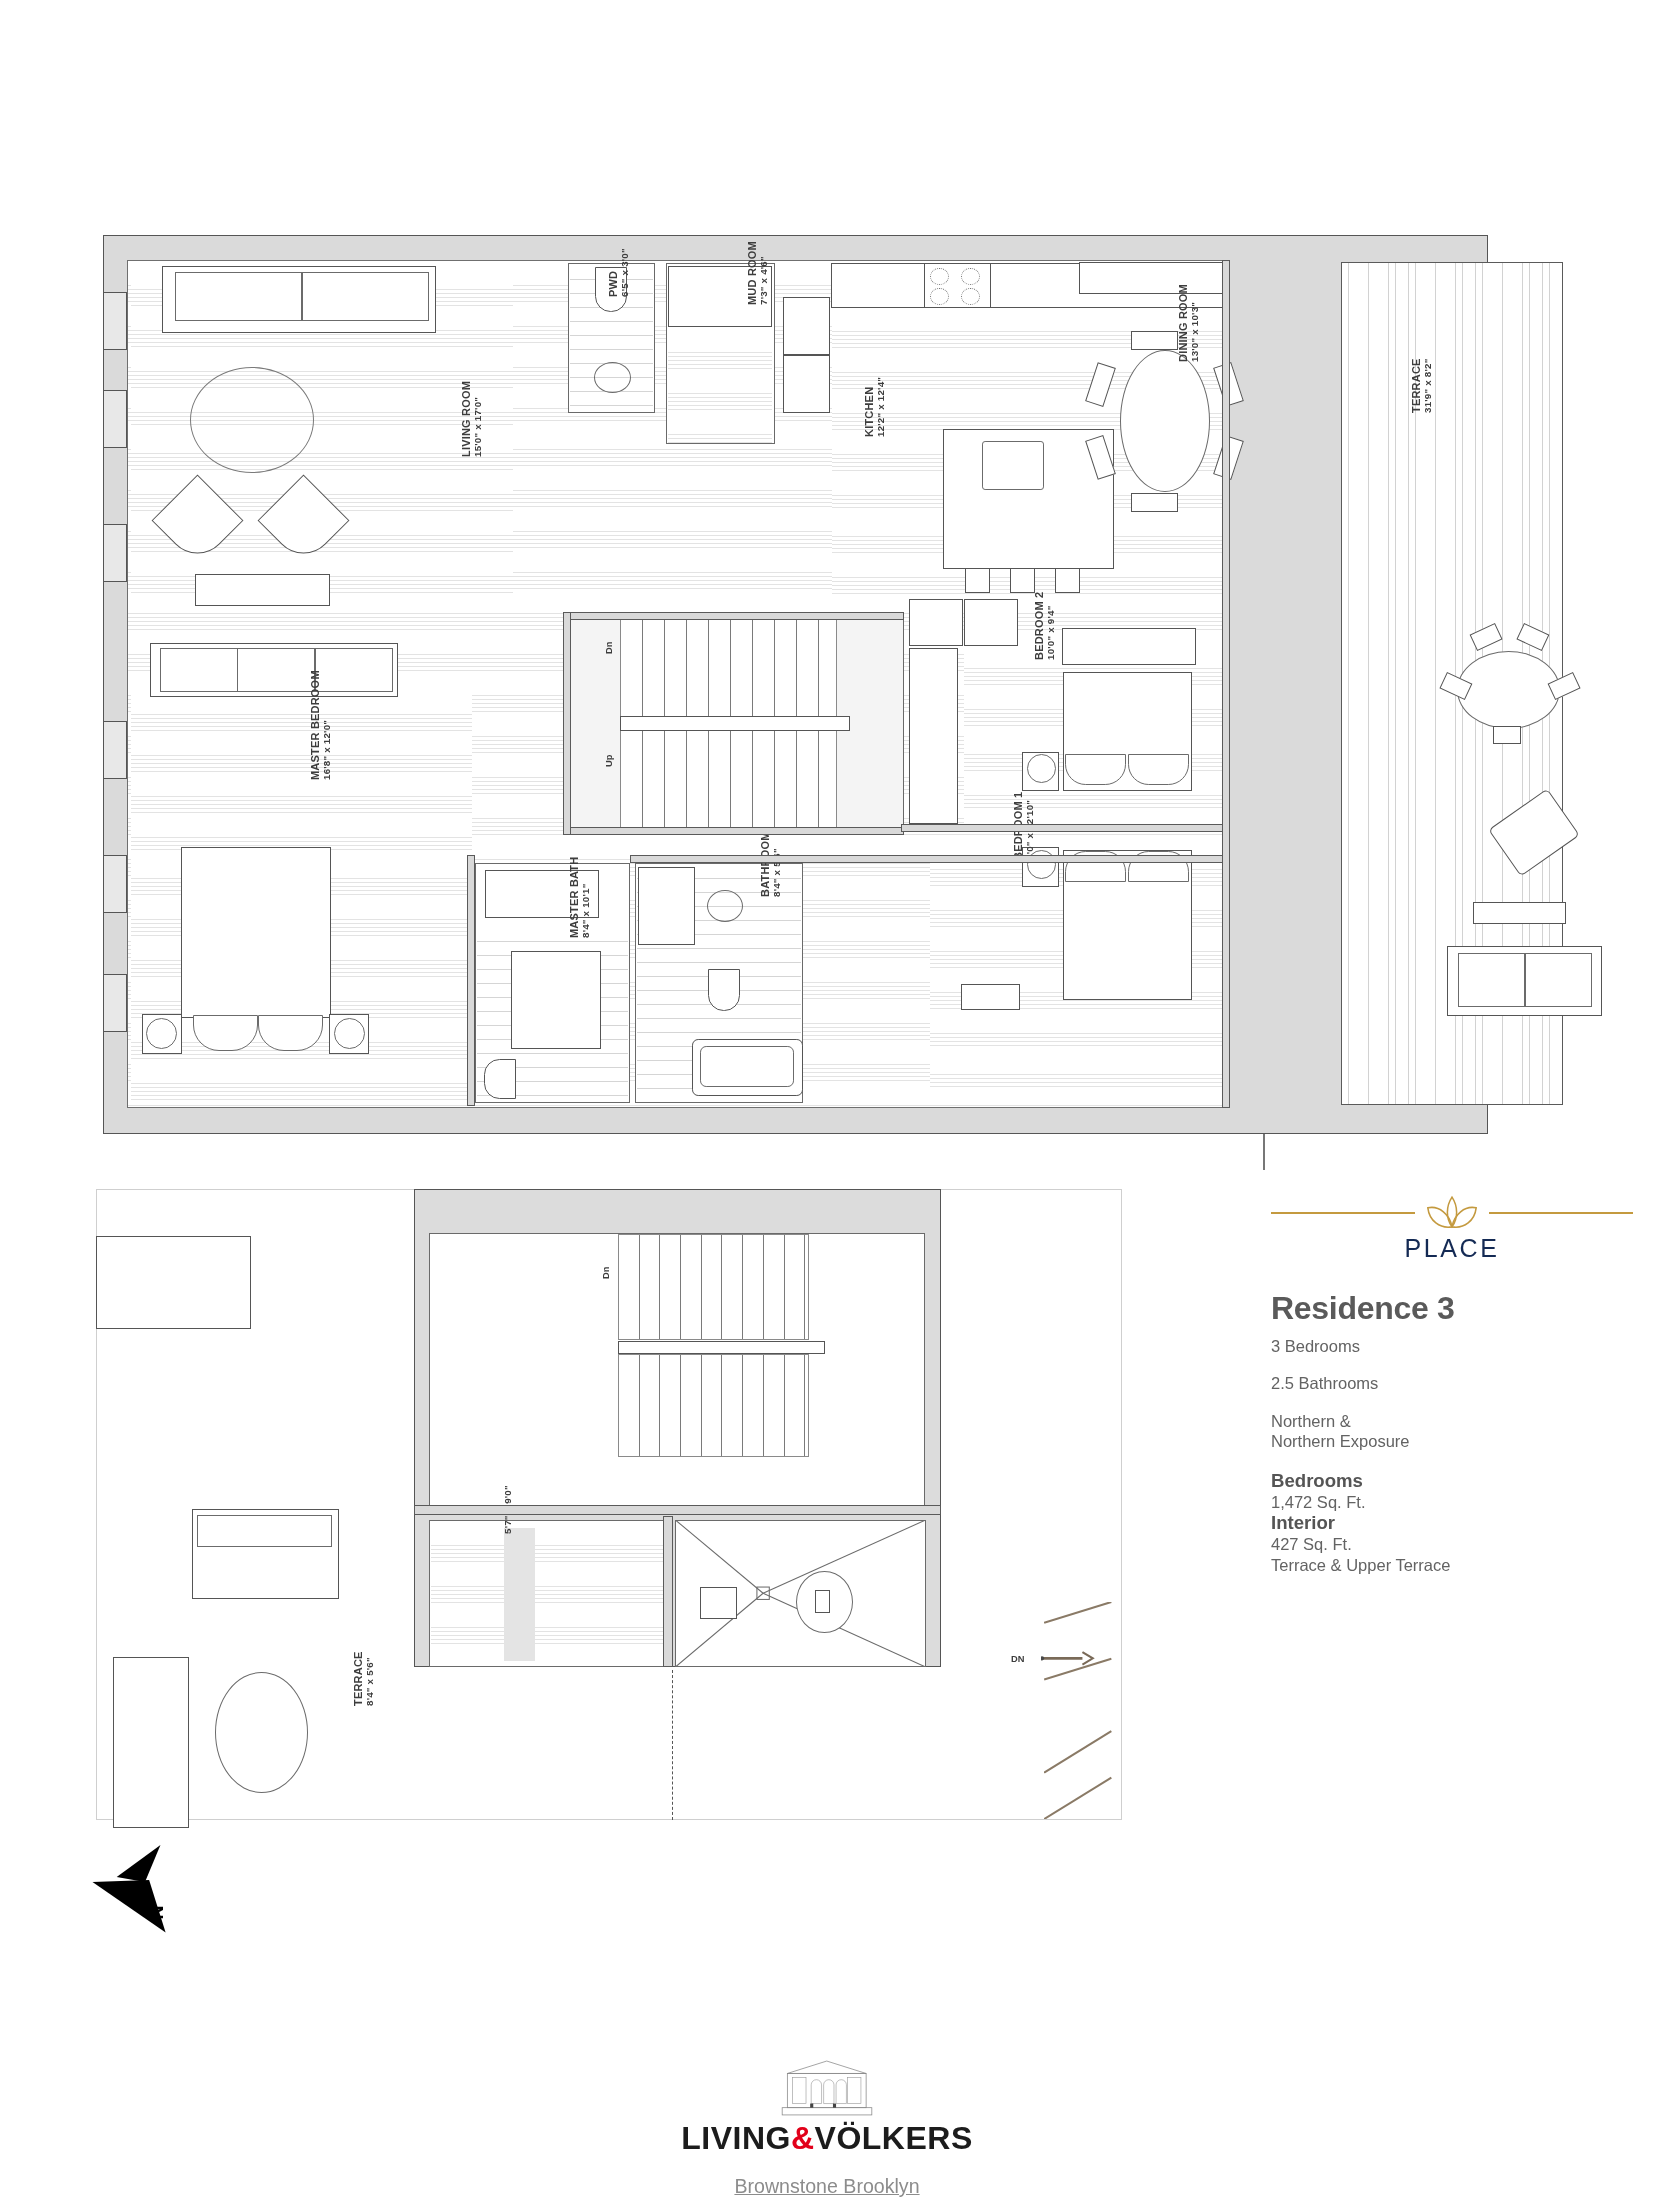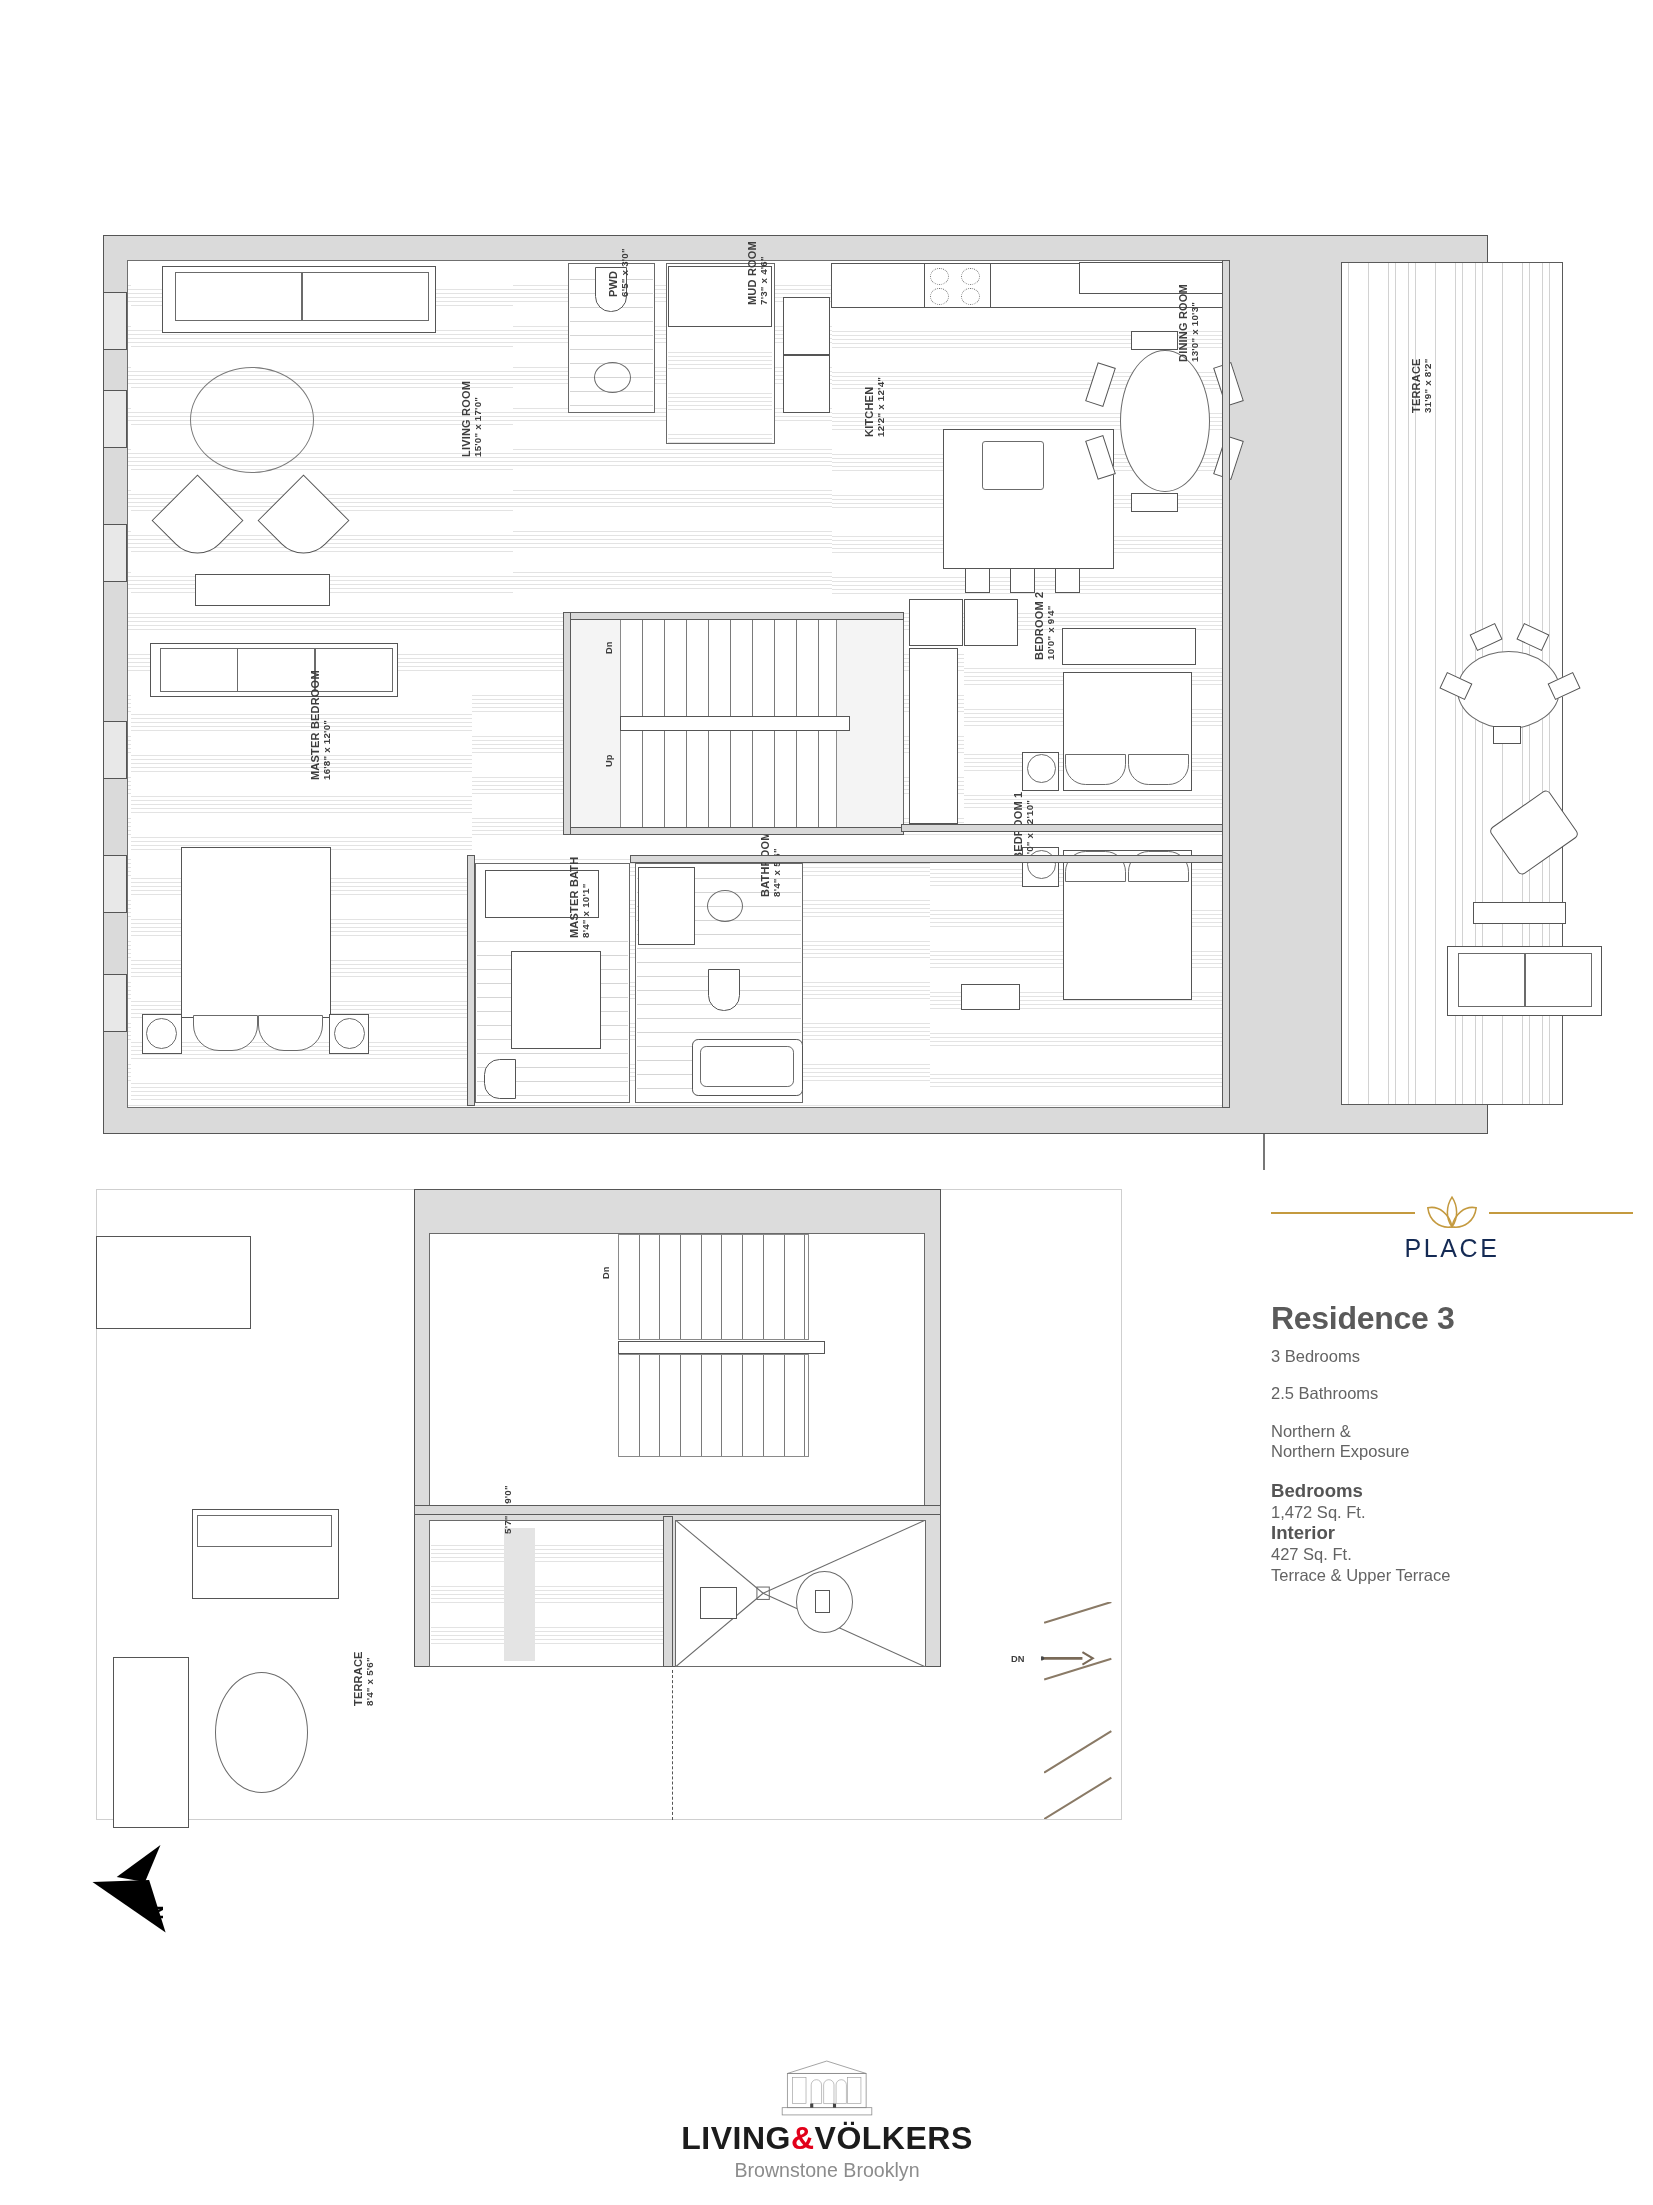--- a/index.html
+++ b/index.html
@@ -69,7 +69,7 @@
     font-family:"Liberation Sans", sans-serif; font-size:25px; color:#142a54;
     text-align:center; letter-spacing:2.6px; font-weight:400; margin-top:1px;
   }
-  .res-title { font-size:32px; font-weight:700; color:#5a5a5a; margin-top:37px; letter-spacing:-0.3px;}
+  .res-title { font-size:32px; font-weight:700; color:#5a5a5a; margin-top:27px; letter-spacing:-0.3px;}
   .res-sub { font-size:16.5px; color:#636363; line-height:20px; margin-top:8.3px; }
   .res-gap { height:18.6px; }
   .res-head { font-size:18.6px; font-weight:700; color:#555; }

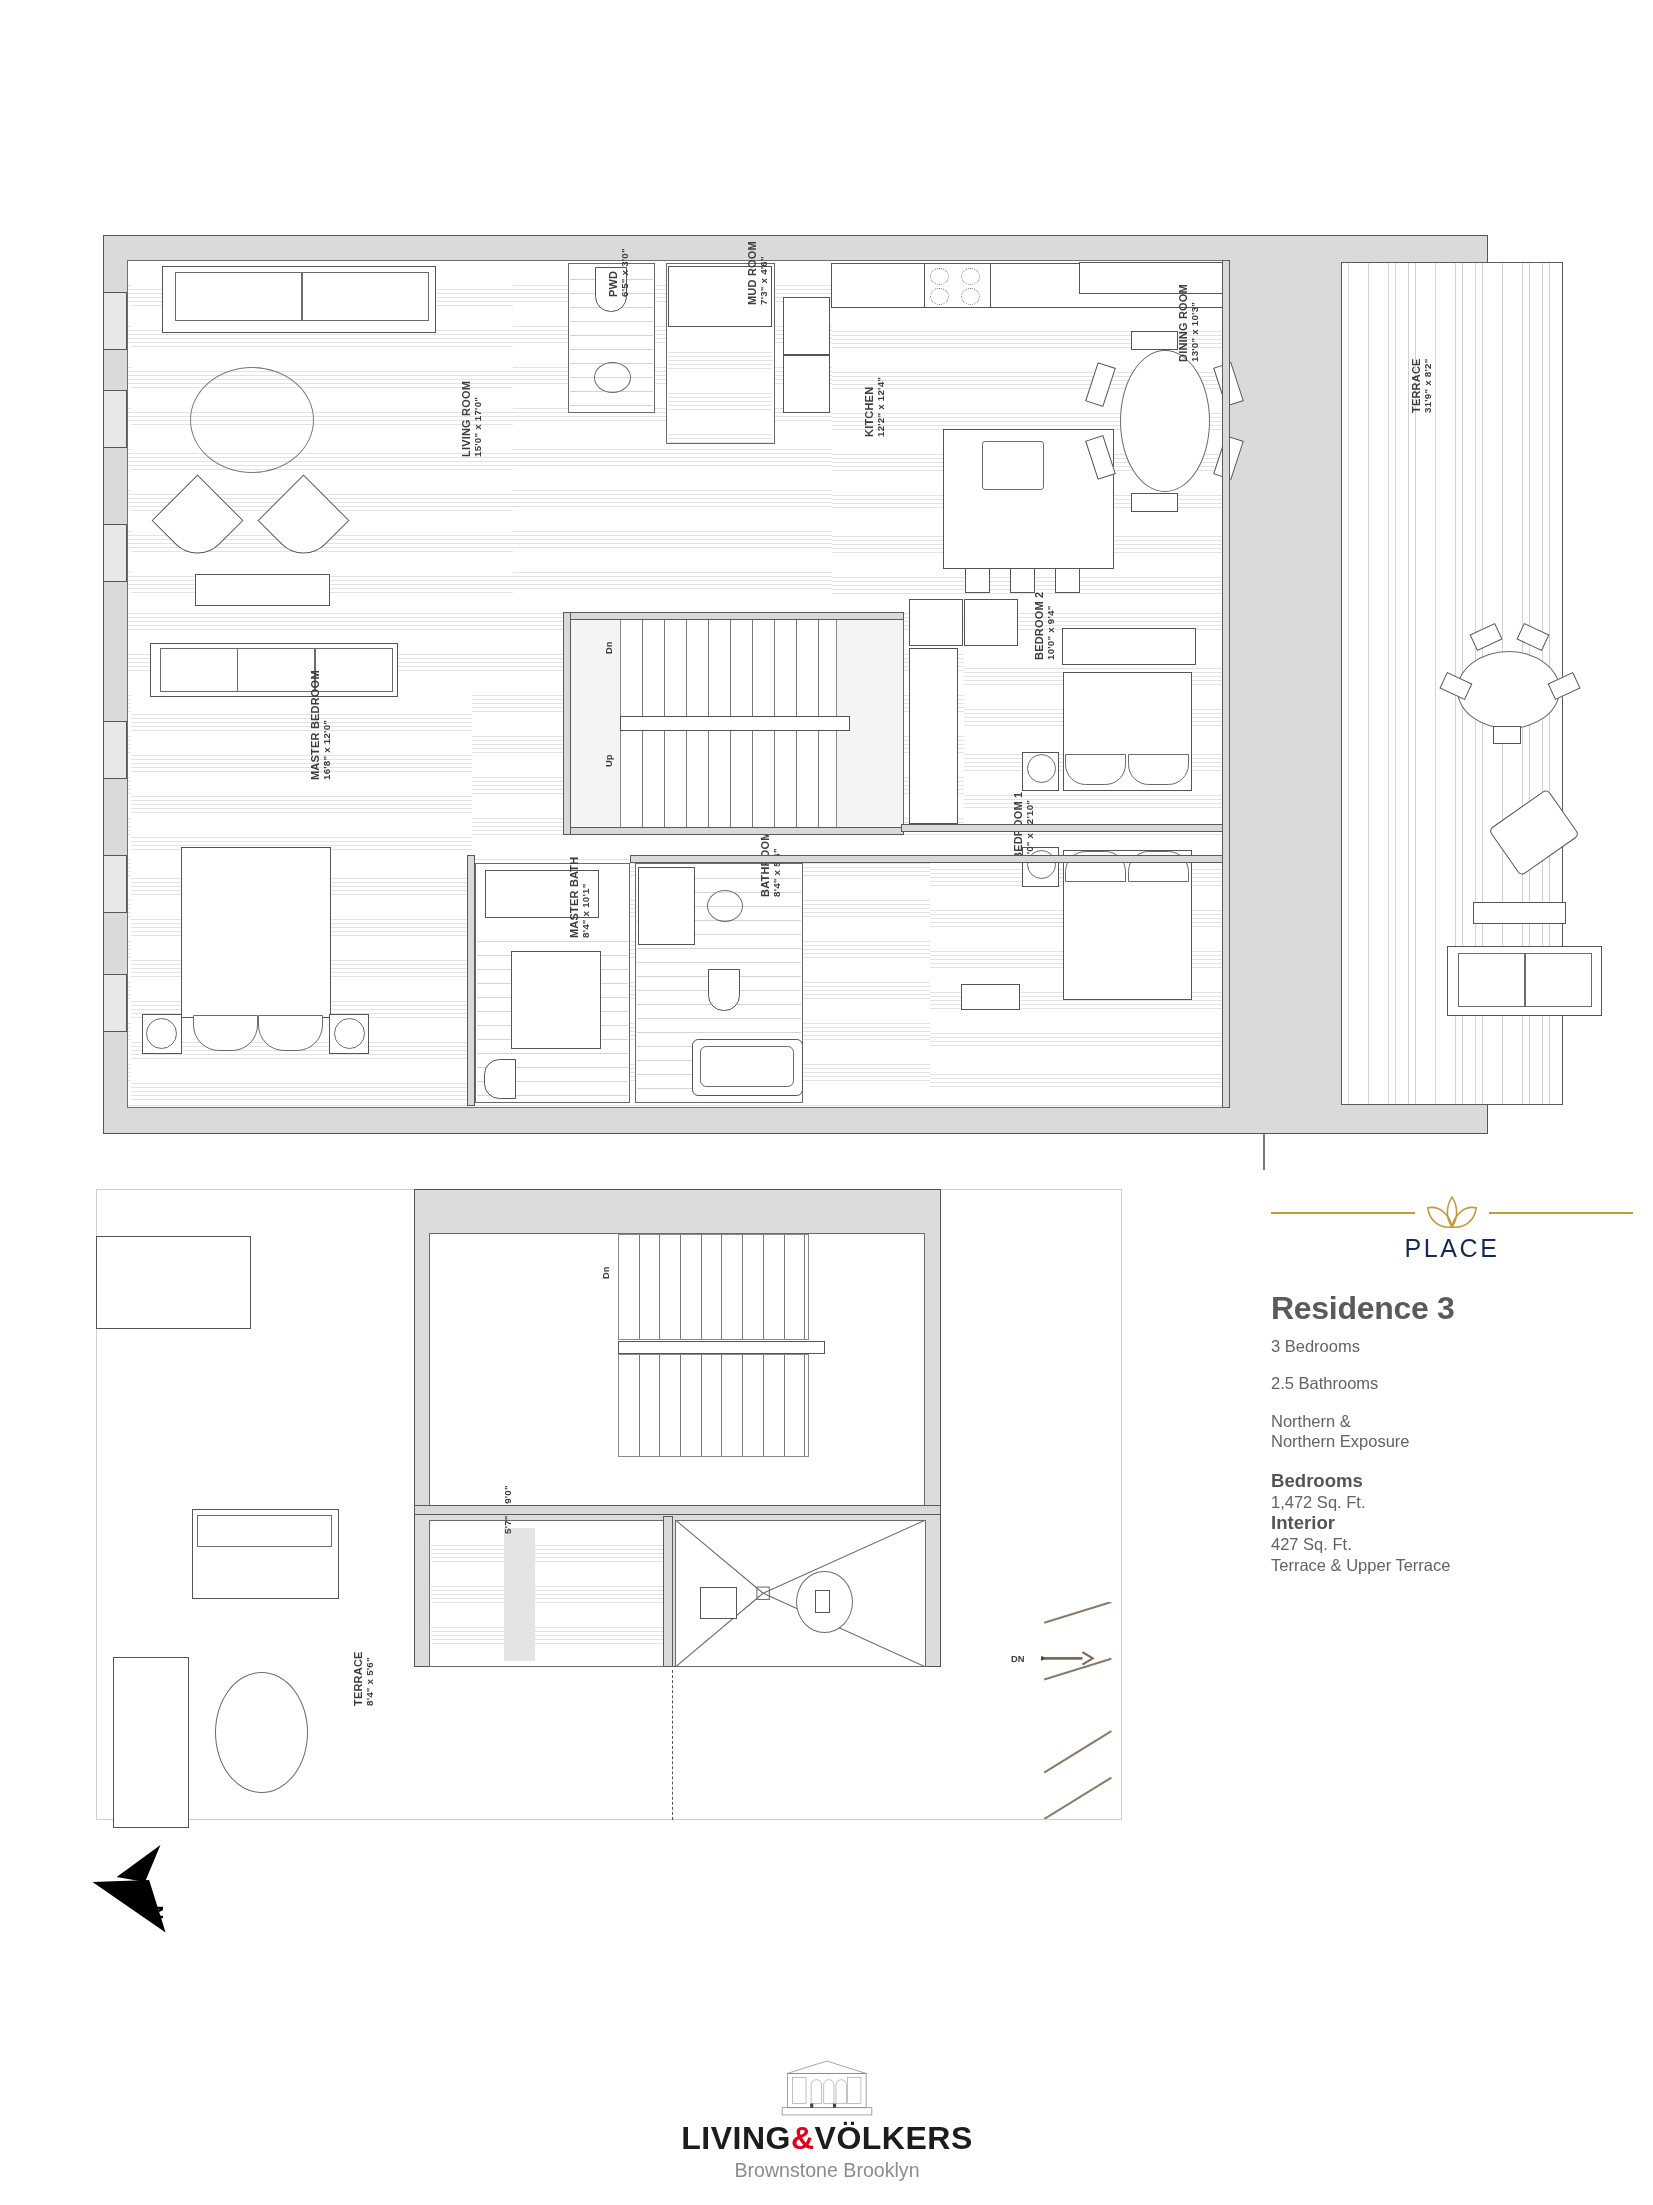--- a/index.html
+++ b/index.html
@@ -82,7 +82,7 @@
     font-size:32px; letter-spacing:0.5px; color:#1c1c1c; margin-top:3.1px;
   }
   .ev-name .amp { color:#e2001a; }
-  .ev-sub { font-family:"Liberation Sans", sans-serif; font-size:19.6px; color:#8c8c8c; margin-top:2px; }
+  .ev-sub { font-family:"Liberation Sans", sans-serif; font-size:19.6px; color:#8c8c8c; margin-top:18px;text-decoration:underline; }
 
   .northwrap { position:absolute; left:88px; top:1845px; width:114px; height:119px; }
   .north-n { position:absolute; left:61px; top:56px; font-size:19.6px; font-weight:700;

